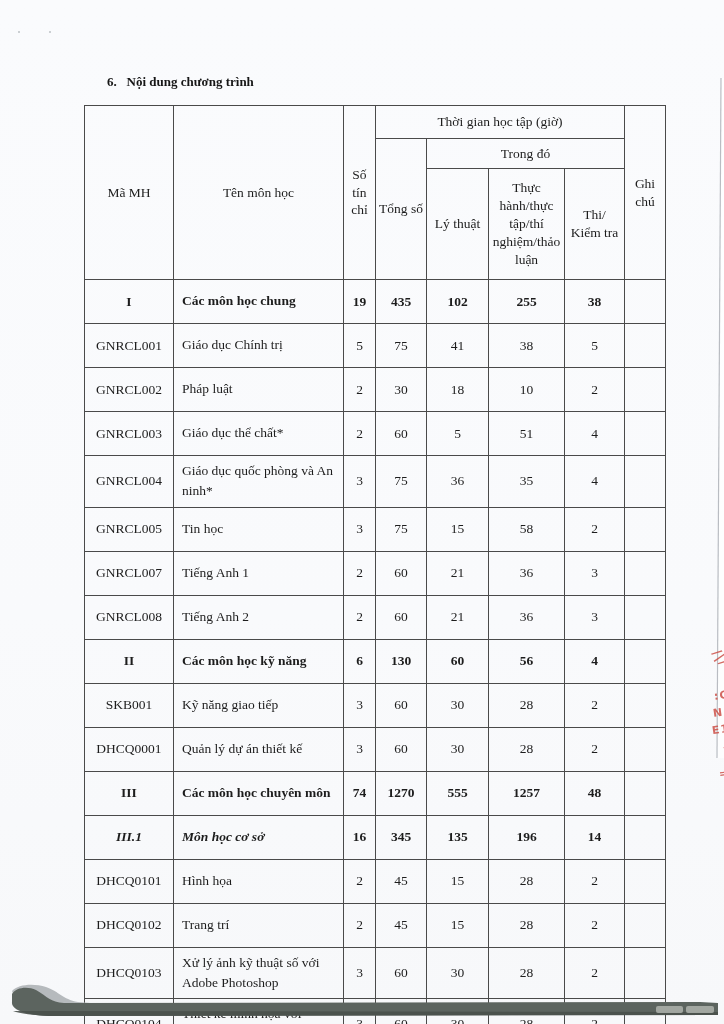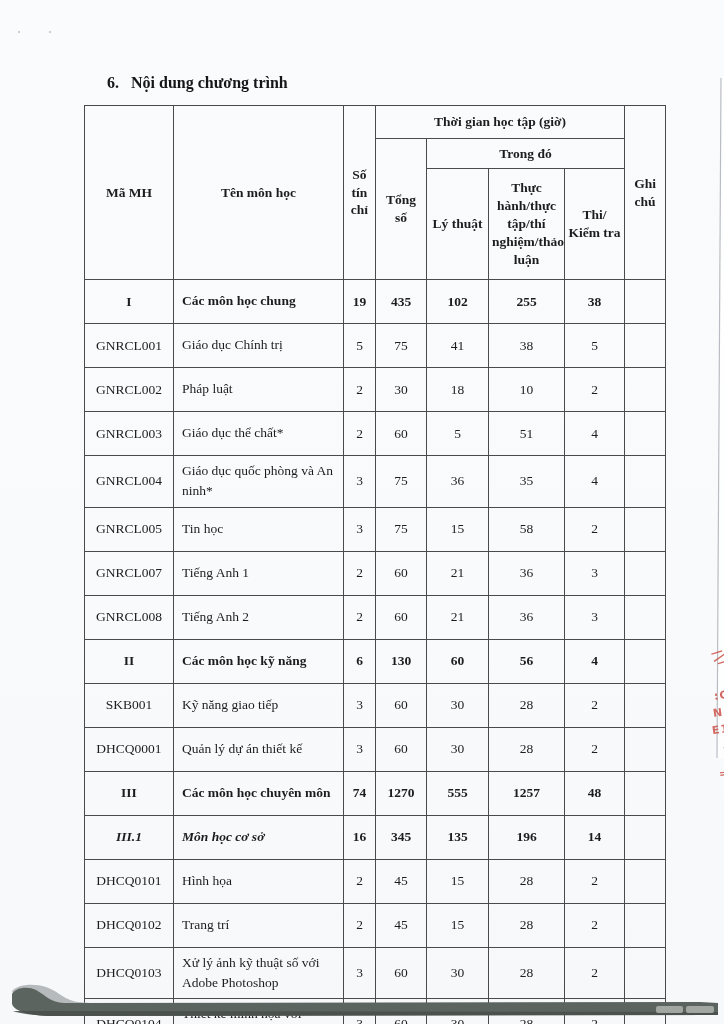--- a/index.html
+++ b/index.html
@@ -15,7 +15,7 @@
   }
   .doc-title{
     position:absolute;left:107px;top:74px;
-    font-size:16px;font-weight:bold;white-space:pre;color:#161616;
+    font-size:13px;font-weight:bold;white-space:pre;color:#161616;
   }
   table.curriculum{
     position:absolute;left:84px;top:105px;width:581px;

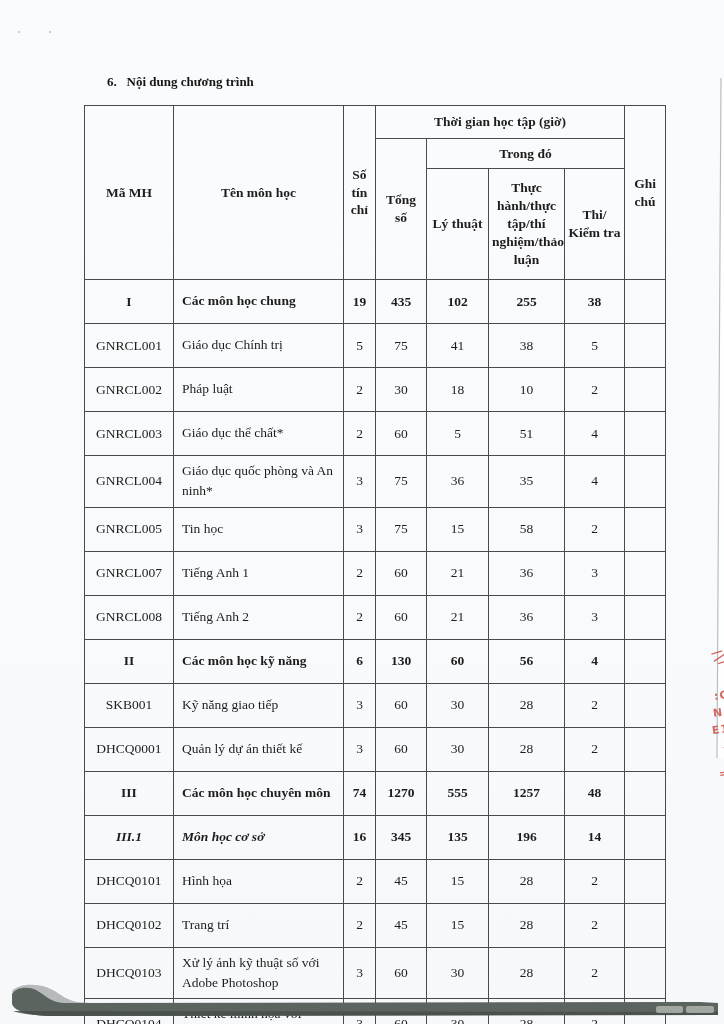--- a/index.html
+++ b/index.html
@@ -29,7 +29,7 @@
     padding:2px 3px;color:#1d1d1d;
     overflow:hidden;
   }
-  .curriculum thead th{font-weight:bold;}
+  .curriculum thead th{font-weight:normal;}
   .curriculum thead tr:nth-child(1){height:33px;}
   .curriculum thead tr:nth-child(2){height:30px;}
   .curriculum thead tr:nth-child(3){height:111px;}

